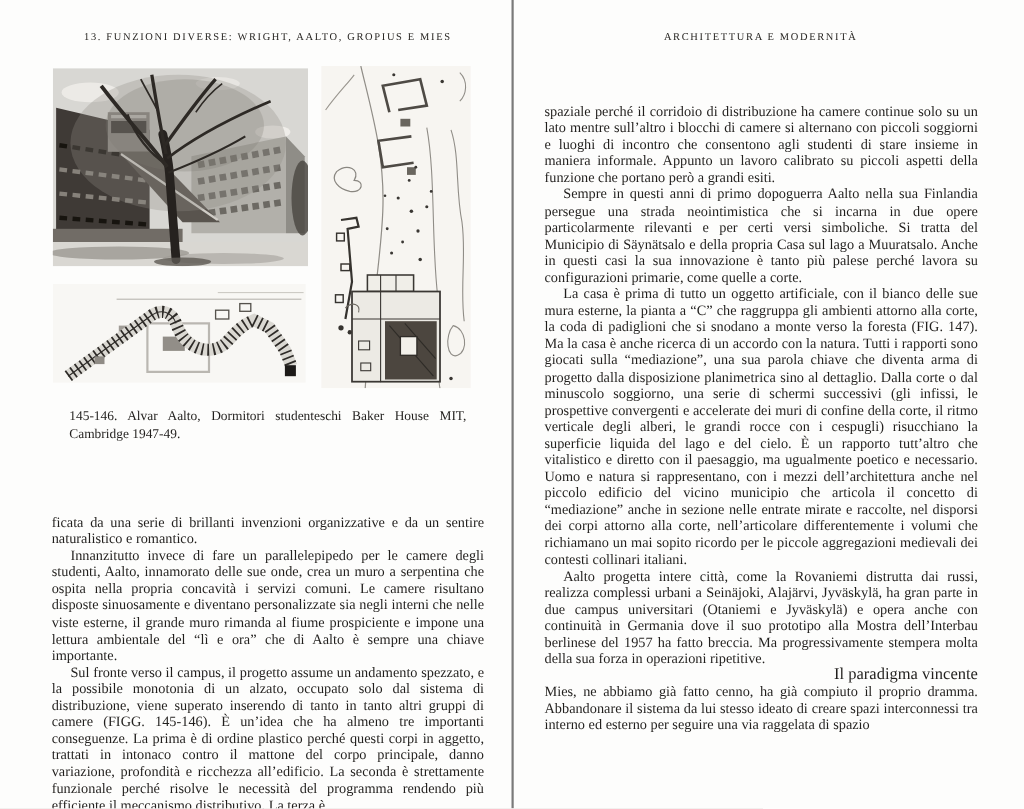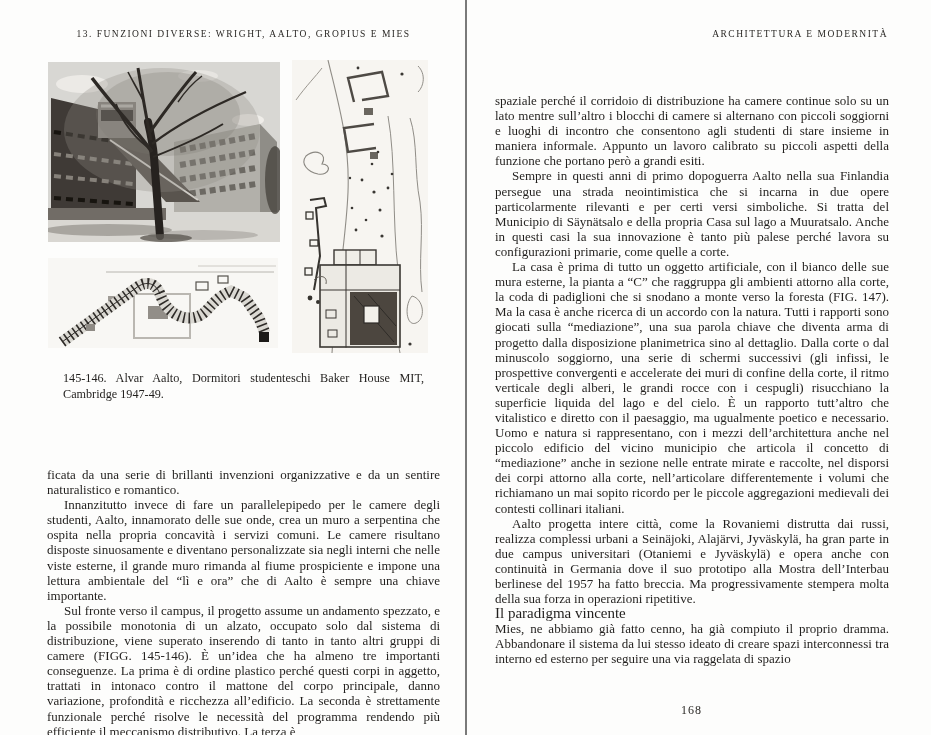--- a/index.html
+++ b/index.html
@@ -26,7 +26,7 @@
     color:#2a2825;white-space:nowrap;
   }
   .page.left  .running-head{left:47px;}
-  .page.right .running-head{left:28px;text-align:right;}
+  .page.right .running-head{left:28px;}
 
   .figure{position:absolute;line-height:0;}
   .fig-photo{left:48px;top:62px;width:232px;height:180px;}

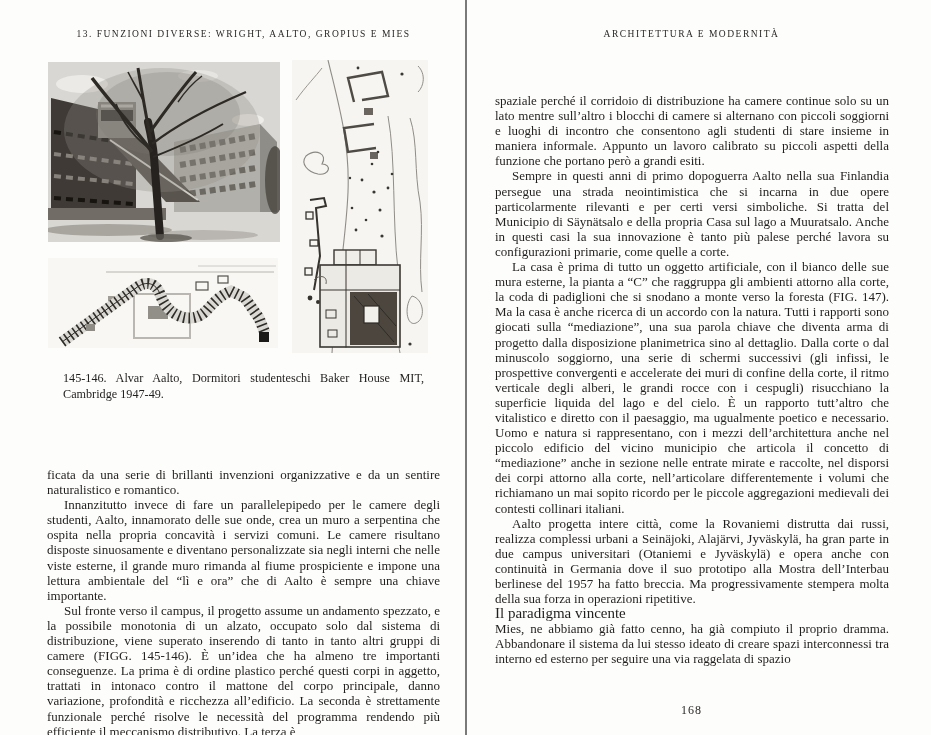--- a/index.html
+++ b/index.html
@@ -49,7 +49,7 @@
   .body-text p.indent{text-indent:17px;}
 
   .section-heading{
-    text-align:left;
+    text-align:right;
     font-size:15px;
     margin:19px 0 15px 0;
     text-indent:0 !important;

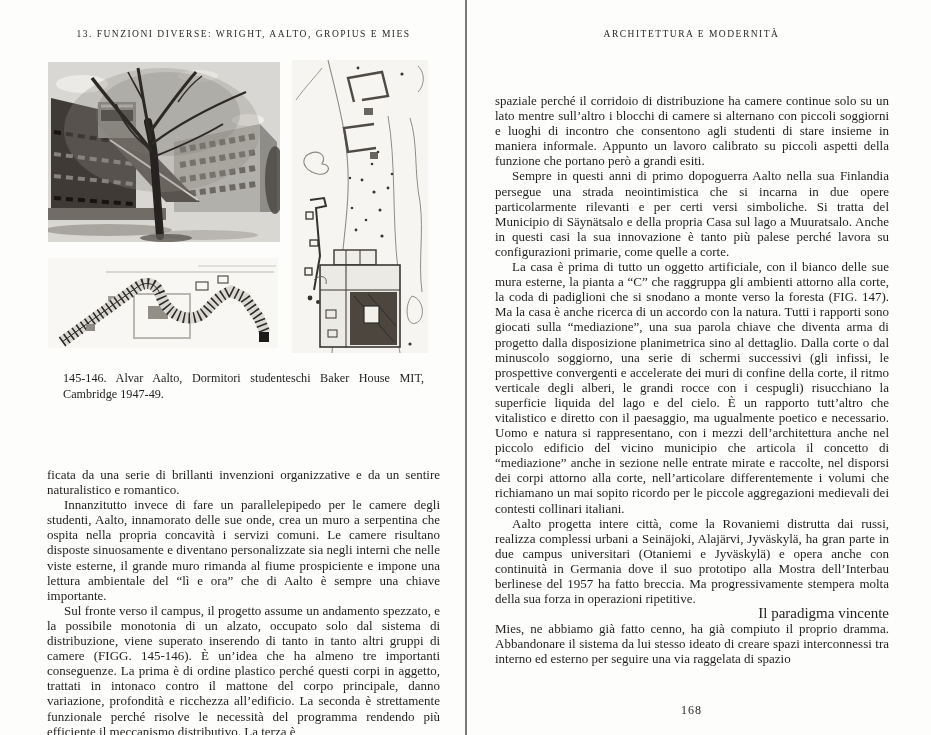--- a/index.html
+++ b/index.html
@@ -229,7 +229,6 @@
       <p class="noindent">Mies, ne abbiamo già fatto cenno, ha già compiuto il proprio dramma. Abbandonare il sistema da lui stesso ideato di creare spazi interconnessi tra interno ed esterno per seguire una via raggelata di spazio</p>
     </div>
 
-    <div class="folio">168</div>
   </div>
 
 </div>

